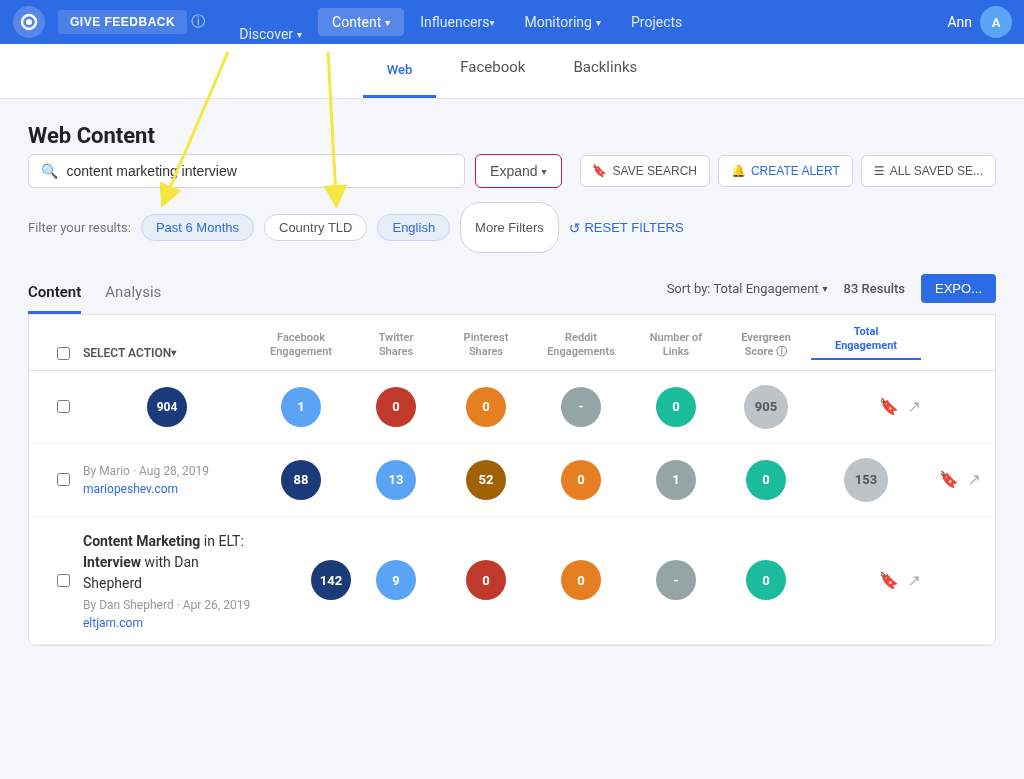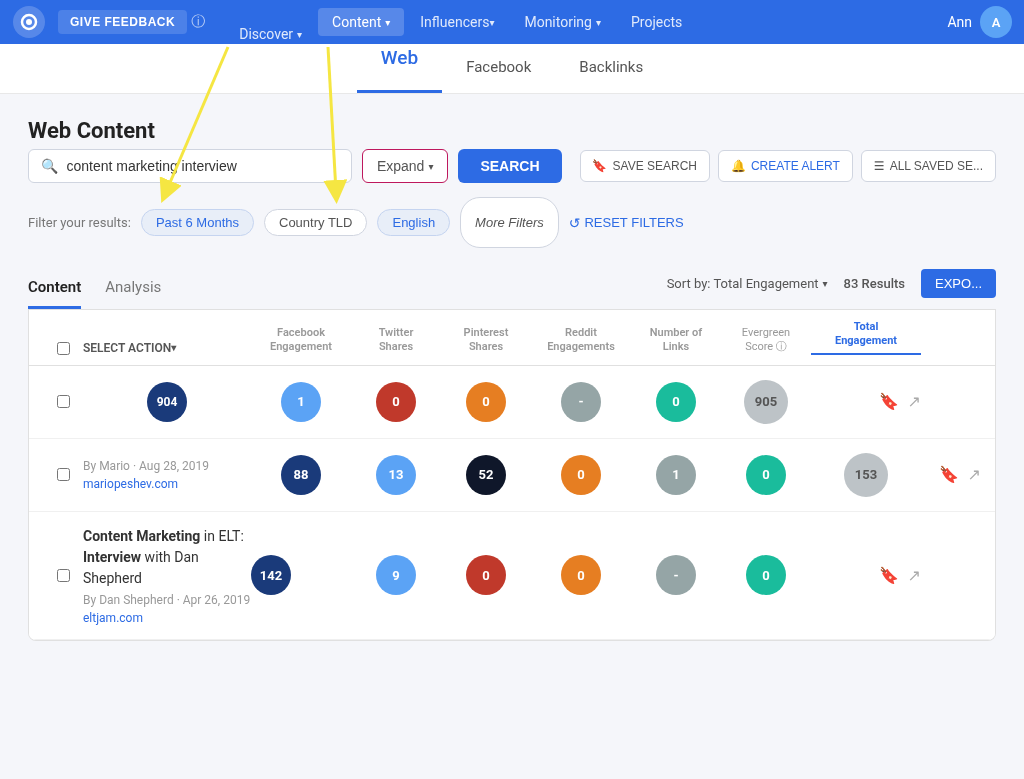--- a/index.html
+++ b/index.html
@@ -46,7 +46,7 @@
 </nav>
 
 <nav style="background:#fff; display:flex; justify-content:center; border-bottom:1px solid #e8e8e8;">
-  <div style="padding:2px 24px; font-size:19px; color:#2d6be4; cursor:pointer; border-bottom:3px solid #2d6be4; font-weight:500;">Web</div>
+  <div style="padding:18px 24px; font-size:13px; color:#2d6be4; cursor:pointer; border-bottom:3px solid #2d6be4; font-weight:500;">Web</div>
   <div style="padding:14px 24px; font-size:15px; color:#555; cursor:pointer; border-bottom:3px solid transparent;">Facebook</div>
   <div style="padding:14px 24px; font-size:15px; color:#555; cursor:pointer; border-bottom:3px solid transparent;">Backlinks</div>
 </nav>

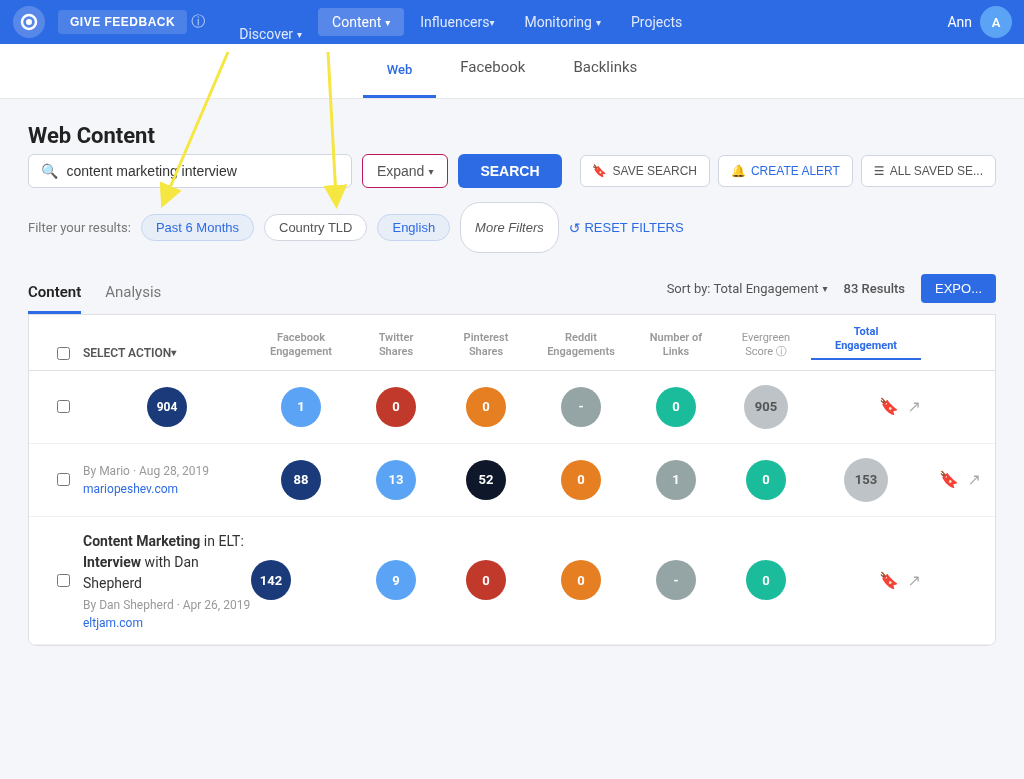--- a/index.html
+++ b/index.html
@@ -63,7 +63,6 @@
       <span>Expand</span>
       <span style="font-size:10px;">▾</span>
     </button>
-    <button style="background:#2d6be4; color:#fff; border:none; padding:9px 22px; border-radius:6px; font-size:14px; font-weight:600; cursor:pointer;">SEARCH</button>
 
     <div style="display:flex; align-items:center; gap:8px; margin-left:8px;">
       <button style="background:#fff; border:1px solid #d0d5e0; color:#555; padding:8px 12px; border-radius:6px; font-size:12px; cursor:pointer; display:flex; align-items:center; gap:5px;">

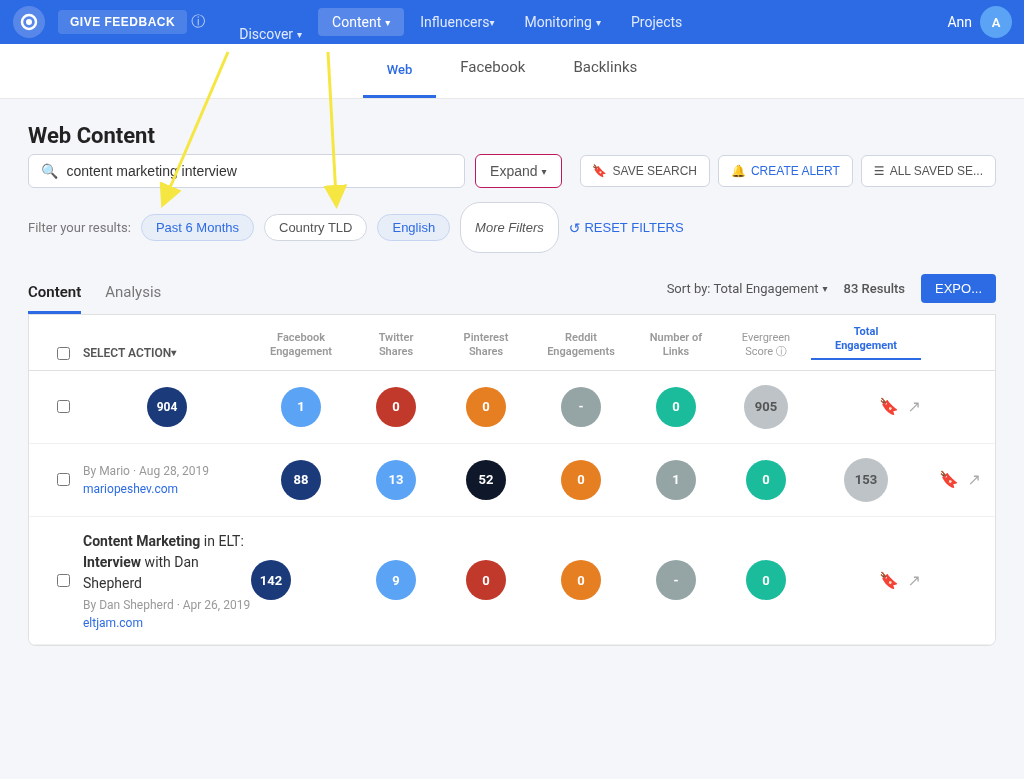--- a/index.html
+++ b/index.html
@@ -85,7 +85,7 @@
     <button style="background:#e8eef8; color:#2d6be4; border:1px solid #c5d4f0; padding:5px 14px; border-radius:20px; font-size:13px; cursor:pointer;">Past 6 Months</button>
     <button style="background:#fff; color:#555; border:1px solid #d0d5e0; padding:5px 14px; border-radius:20px; font-size:13px; cursor:pointer;">Country TLD</button>
     <button style="background:#e8eef8; color:#2d6be4; border:1px solid #c5d4f0; padding:5px 14px; border-radius:20px; font-size:13px; cursor:pointer;">English</button>
-    <button style="background:#fff; color:#555; border:1px solid #d0d5e0; padding:17px 14px; border-radius:20px; font-size:13px; cursor:pointer;font-style:italic;">More Filters</button>
+    <button style="background:#fff; color:#555; border:1px solid #d0d5e0; padding:17px 14px; border-radius:20px; font-size:13px; cursor:pointer;">More Filters</button>
     <button style="background:none; border:none; color:#2d6be4; font-size:13px; cursor:pointer; display:flex; align-items:center; gap:4px;">
       <span style="font-size:14px;">↺</span>
       <span>RESET FILTERS</span>

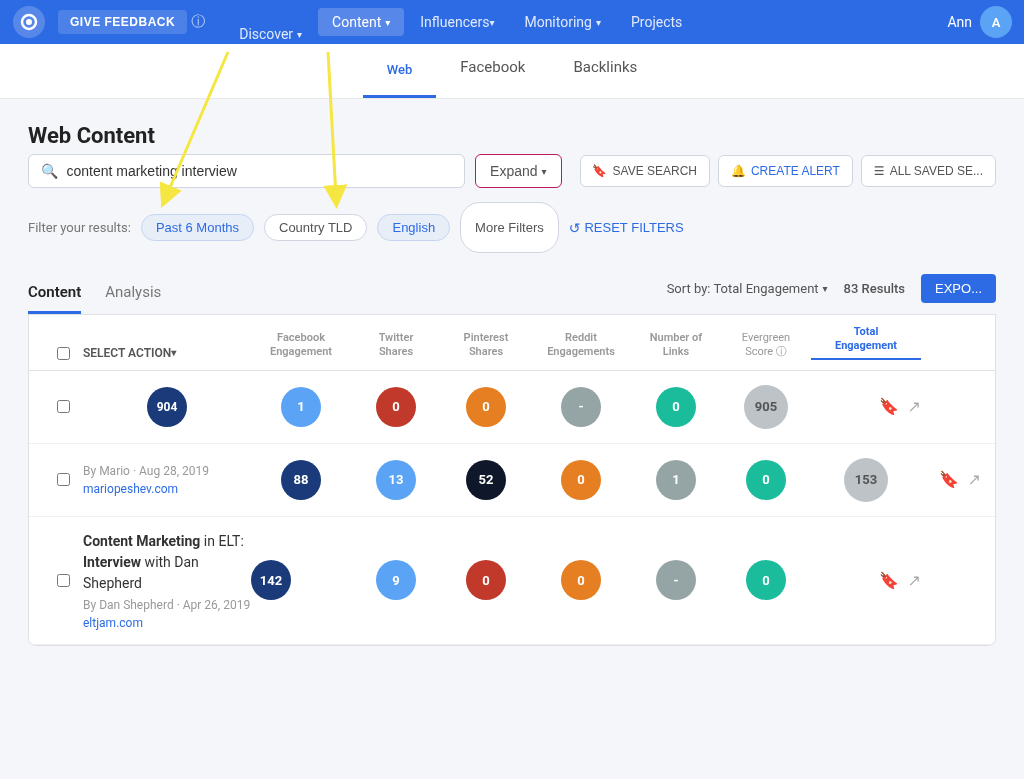--- a/index.html
+++ b/index.html
@@ -134,7 +134,7 @@
       <div style="font-size:11px; color:#999; text-align:center; font-weight:600; line-height:1.3;">Pinterest<br>Shares</div>
       <div style="font-size:11px; color:#999; text-align:center; font-weight:600; line-height:1.3;">Reddit<br>Engagements</div>
       <div style="font-size:11px; color:#999; text-align:center; font-weight:600; line-height:1.3;">Number of<br>Links</div>
-      <div style="font-size:11px; color:#999; text-align:center; font-weight:400; line-height:1.3;">Evergreen<br>Score ⓘ</div>
+      <div style="font-size:11px; color:#999; text-align:center; font-weight:700; line-height:1.3;">Evergreen<br>Score ⓘ</div>
       <div style="font-size:11px; color:#2d6be4; text-align:center; font-weight:700; line-height:1.3; border-bottom:2px solid #2d6be4; padding-bottom:4px;">Total<br>Engagement</div>
       <div style="font-size:11px; color:#999; text-align:center;"></div>
     </div>

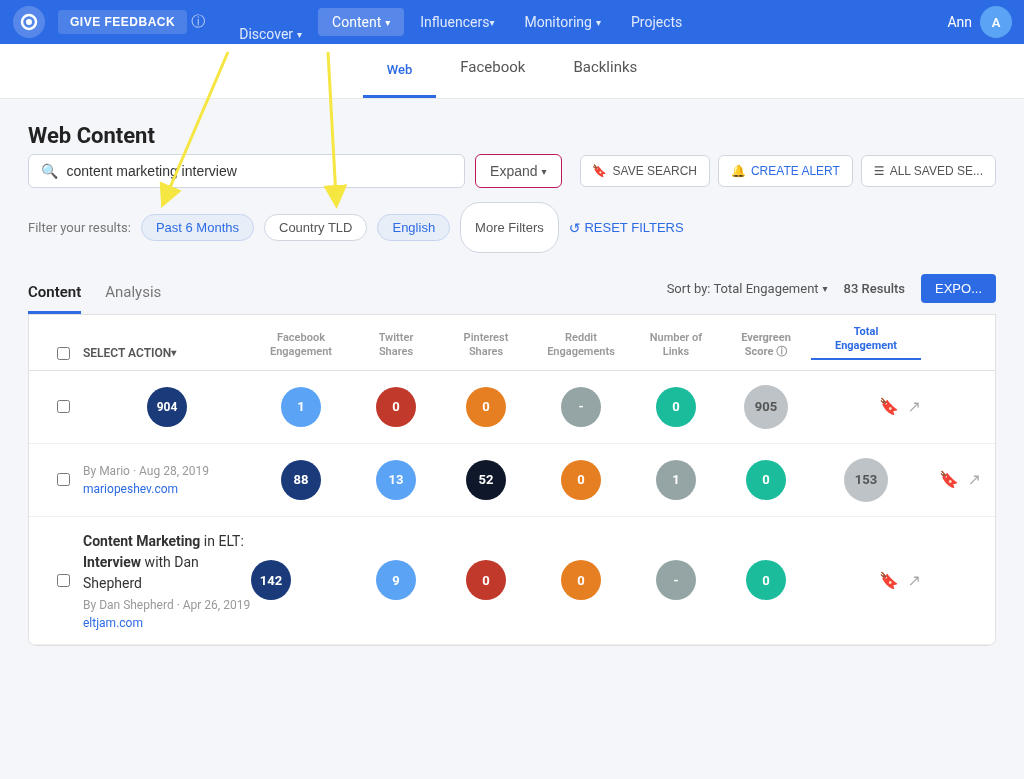--- a/index.html
+++ b/index.html
@@ -185,7 +185,7 @@
           <div style="width:40px;height:40px;border-radius:50%;background:#5ba3f5;display:flex;align-items:center;justify-content:center;font-size:13px;font-weight:700;color:#fff;">13</div>
         </div>
       <div style="display:flex; justify-content:center;">
-          <div style="width:40px;height:40px;border-radius:50%;background:#0f172a;display:flex;align-items:center;justify-content:center;font-size:13px;font-weight:700;color:#fff;">52</div>
+          <div style="width:40px;height:40px;border-radius:50%;background:#a16207;display:flex;align-items:center;justify-content:center;font-size:13px;font-weight:700;color:#fff;">52</div>
         </div>
       <div style="display:flex; justify-content:center;">
           <div style="width:40px;height:40px;border-radius:50%;background:#e67e22;display:flex;align-items:center;justify-content:center;font-size:13px;font-weight:700;color:#fff;">0</div>

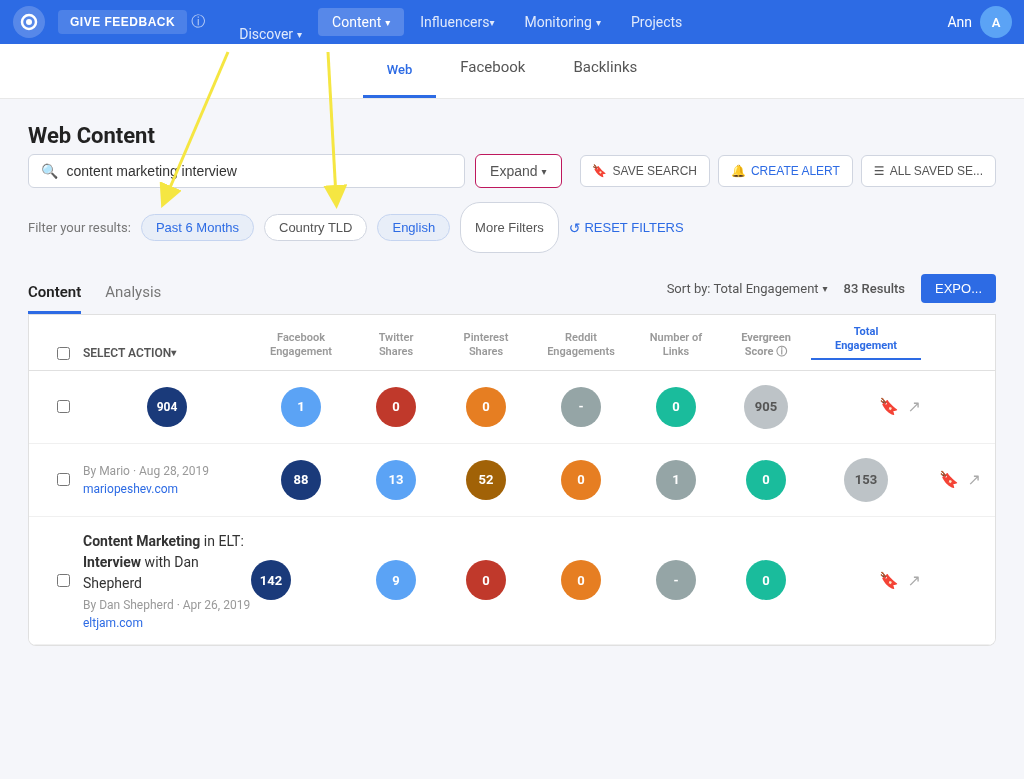--- a/index.html
+++ b/index.html
@@ -214,7 +214,7 @@
         <div style="font-size:12px; color:#999; margin-bottom:2px;">By Dan Shepherd · Apr 26, 2019</div>
         <a href="#" style="font-size:12px; color:#2d6be4; text-decoration:none;">eltjam.com</a>
       </div>
-      <div style="display:flex; justify-content:flex-start;">
+      <div style="display:flex; justify-content:flex-end;">
           <div style="width:40px;height:40px;border-radius:50%;background:#1a3a7a;display:flex;align-items:center;justify-content:center;font-size:13px;font-weight:700;color:#fff;">142</div>
         </div>
       <div style="display:flex; justify-content:center;">

